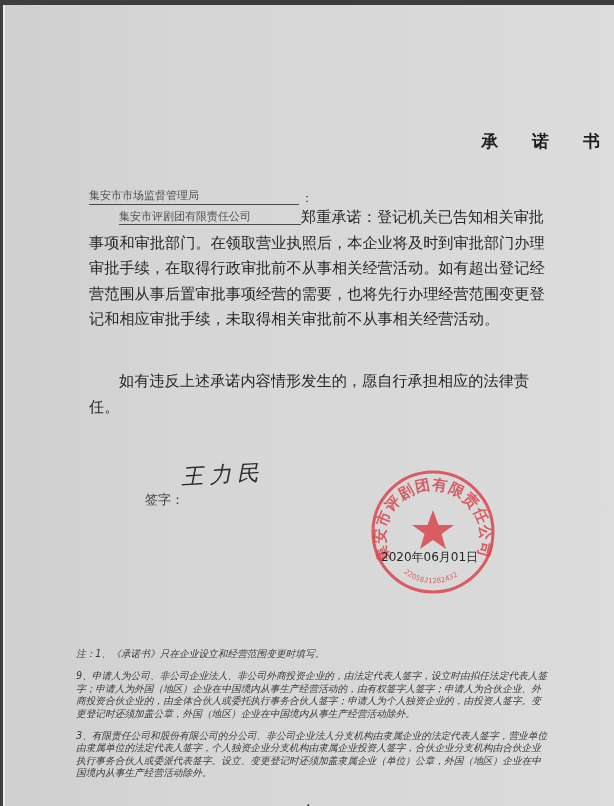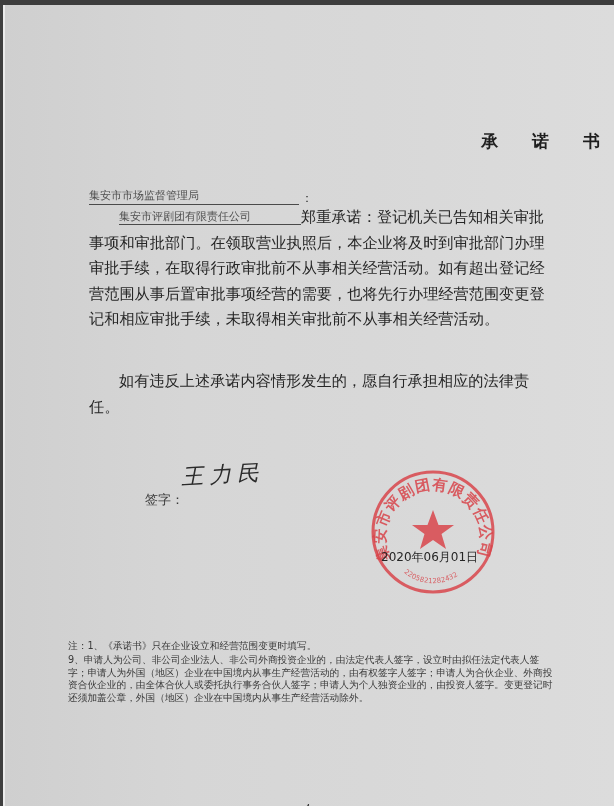--- a/index.html
+++ b/index.html
@@ -54,7 +54,7 @@
       position: absolute; left: 63px; top: 633px; width: 492px; font-size: 9.7px; line-height: 12.4px;
       color: #3a3a3a; font-family: "DejaVu Sans", sans-serif;
     }
-    .notes p { margin: 2px; }
+    .notes p { margin: 10px; font-style: italic; }
     .page-no { position: absolute; top: 798px; left: 302px; font-size: 9px; color: #333; }
   </style>
 </head>

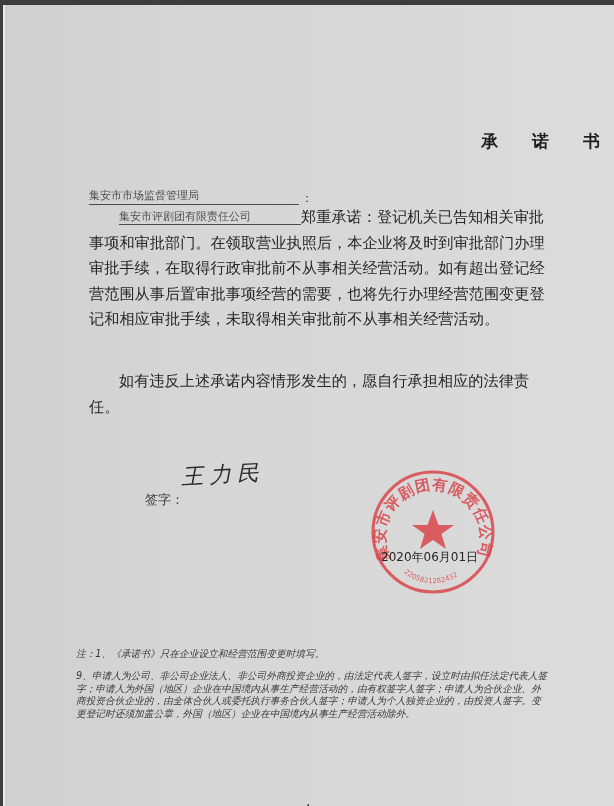--- a/index.html
+++ b/index.html
@@ -98,6 +98,7 @@
   <div class="notes">
     <p>注：1、《承诺书》只在企业设立和经营范围变更时填写。</p>
     <p>9、申请人为公司、非公司企业法人、非公司外商投资企业的，由法定代表人签字，设立时由拟任法定代表人签字；申请人为外国（地区）企业在中国境内从事生产经营活动的，由有权签字人签字；申请人为合伙企业、外商投资合伙企业的，由全体合伙人或委托执行事务合伙人签字；申请人为个人独资企业的，由投资人签字。变更登记时还须加盖公章，外国（地区）企业在中国境内从事生产经营活动除外。</p>
+    <p>3、有限责任公司和股份有限公司的分公司、非公司企业法人分支机构由隶属企业的法定代表人签字，营业单位由隶属单位的法定代表人签字，个人独资企业分支机构由隶属企业投资人签字，合伙企业分支机构由合伙企业执行事务合伙人或委派代表签字。设立、变更登记时还须加盖隶属企业（单位）公章，外国（地区）企业在中国境内从事生产经营活动除外。</p>
   </div>
 
   <div class="page-no">4</div>

